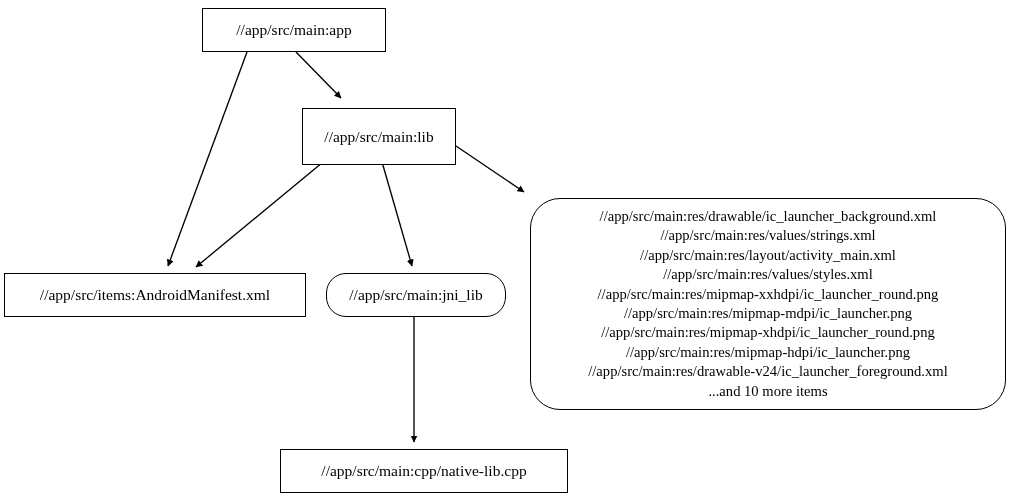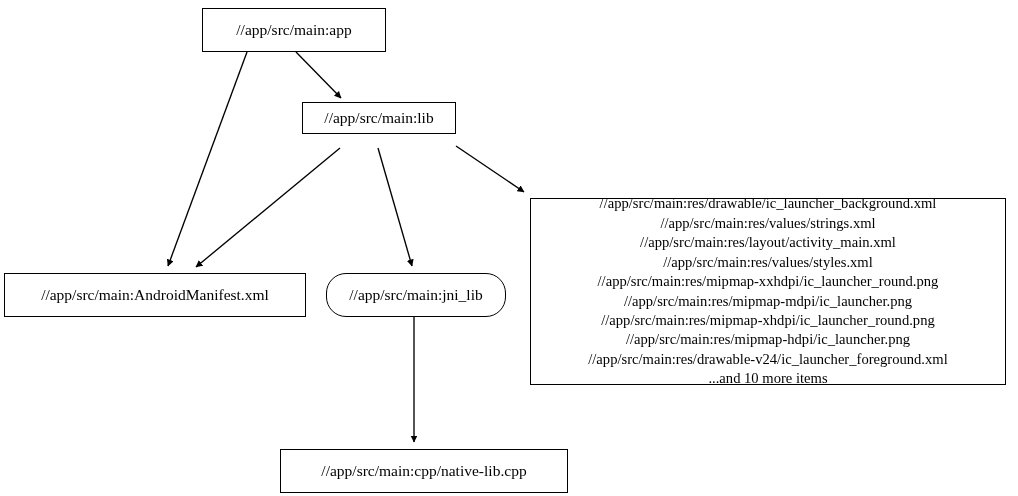--- a/index.html
+++ b/index.html
@@ -81,7 +81,7 @@
     <span class="node-label">//app/src/main:app</span>
   </div>
 
-  <div class="node node-single" style="left:302px; top:102px; width:154px; height:32px;">
+  <div class="node node-single" style="left:302px; top:108px; width:154px; height:57px;">
     <span class="node-label">//app/src/main:lib</span>
   </div>
 

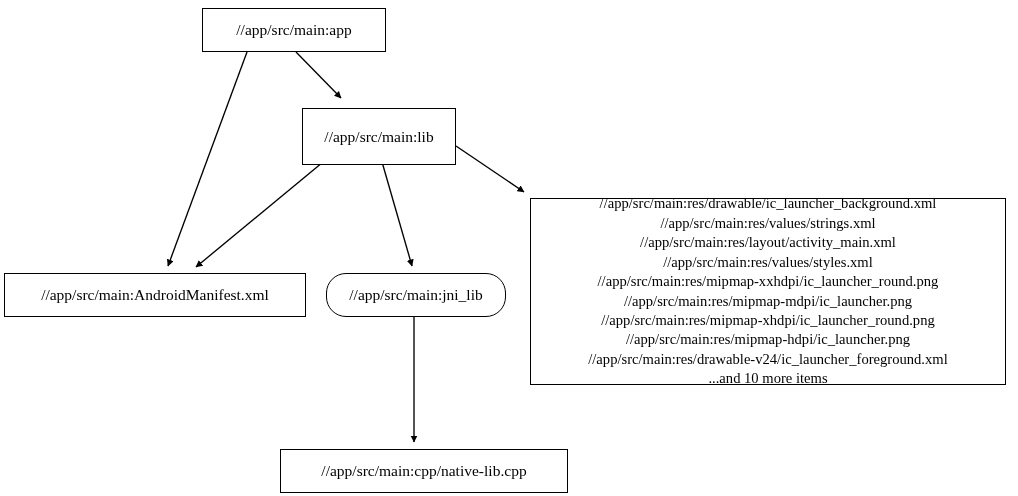--- a/index.html
+++ b/index.html
@@ -93,7 +93,7 @@
     <span class="node-label">//app/src/main:jni_lib</span>
   </div>
 
-  <div class="node node-multi" style="left:530px; top:198px; width:476px; height:187px;">
+  <div class="node node-multi" style="left:530px; top:198px; width:476px; height:212px;border-radius:30px;">
     <span class="node-label">//app/src/main:res/drawable/ic_launcher_background.xml
 //app/src/main:res/values/strings.xml
 //app/src/main:res/layout/activity_main.xml

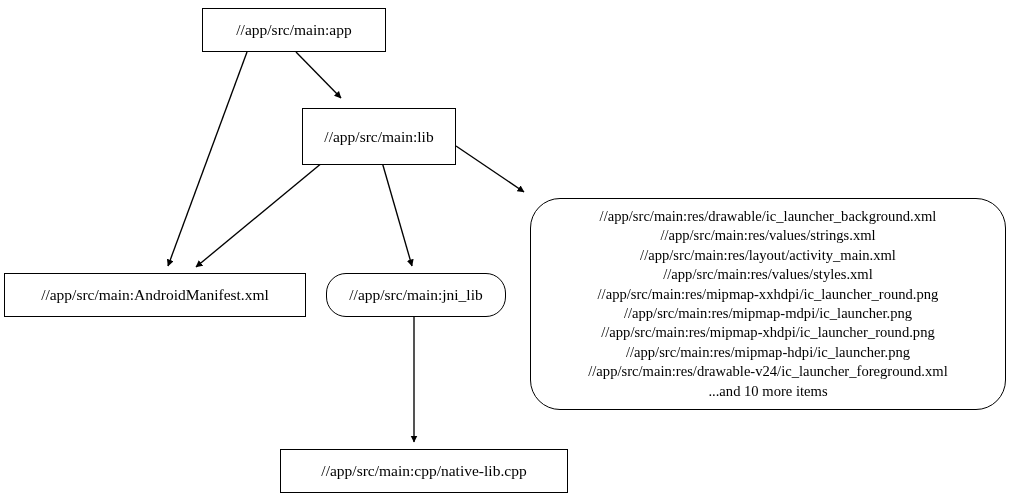--- a/index.html
+++ b/index.html
@@ -86,7 +86,7 @@
   </div>
 
   <div class="node node-single" style="left:4px; top:273px; width:302px; height:44px;">
-    <span class="node-label">//app/src/main:AndroidManifest.xml</span>
+    <span class="node-label">//app/src/items:AndroidManifest.xml</span>
   </div>
 
   <div class="node node-single" style="left:326px; top:273px; width:180px; height:44px;border-radius:20px;">

